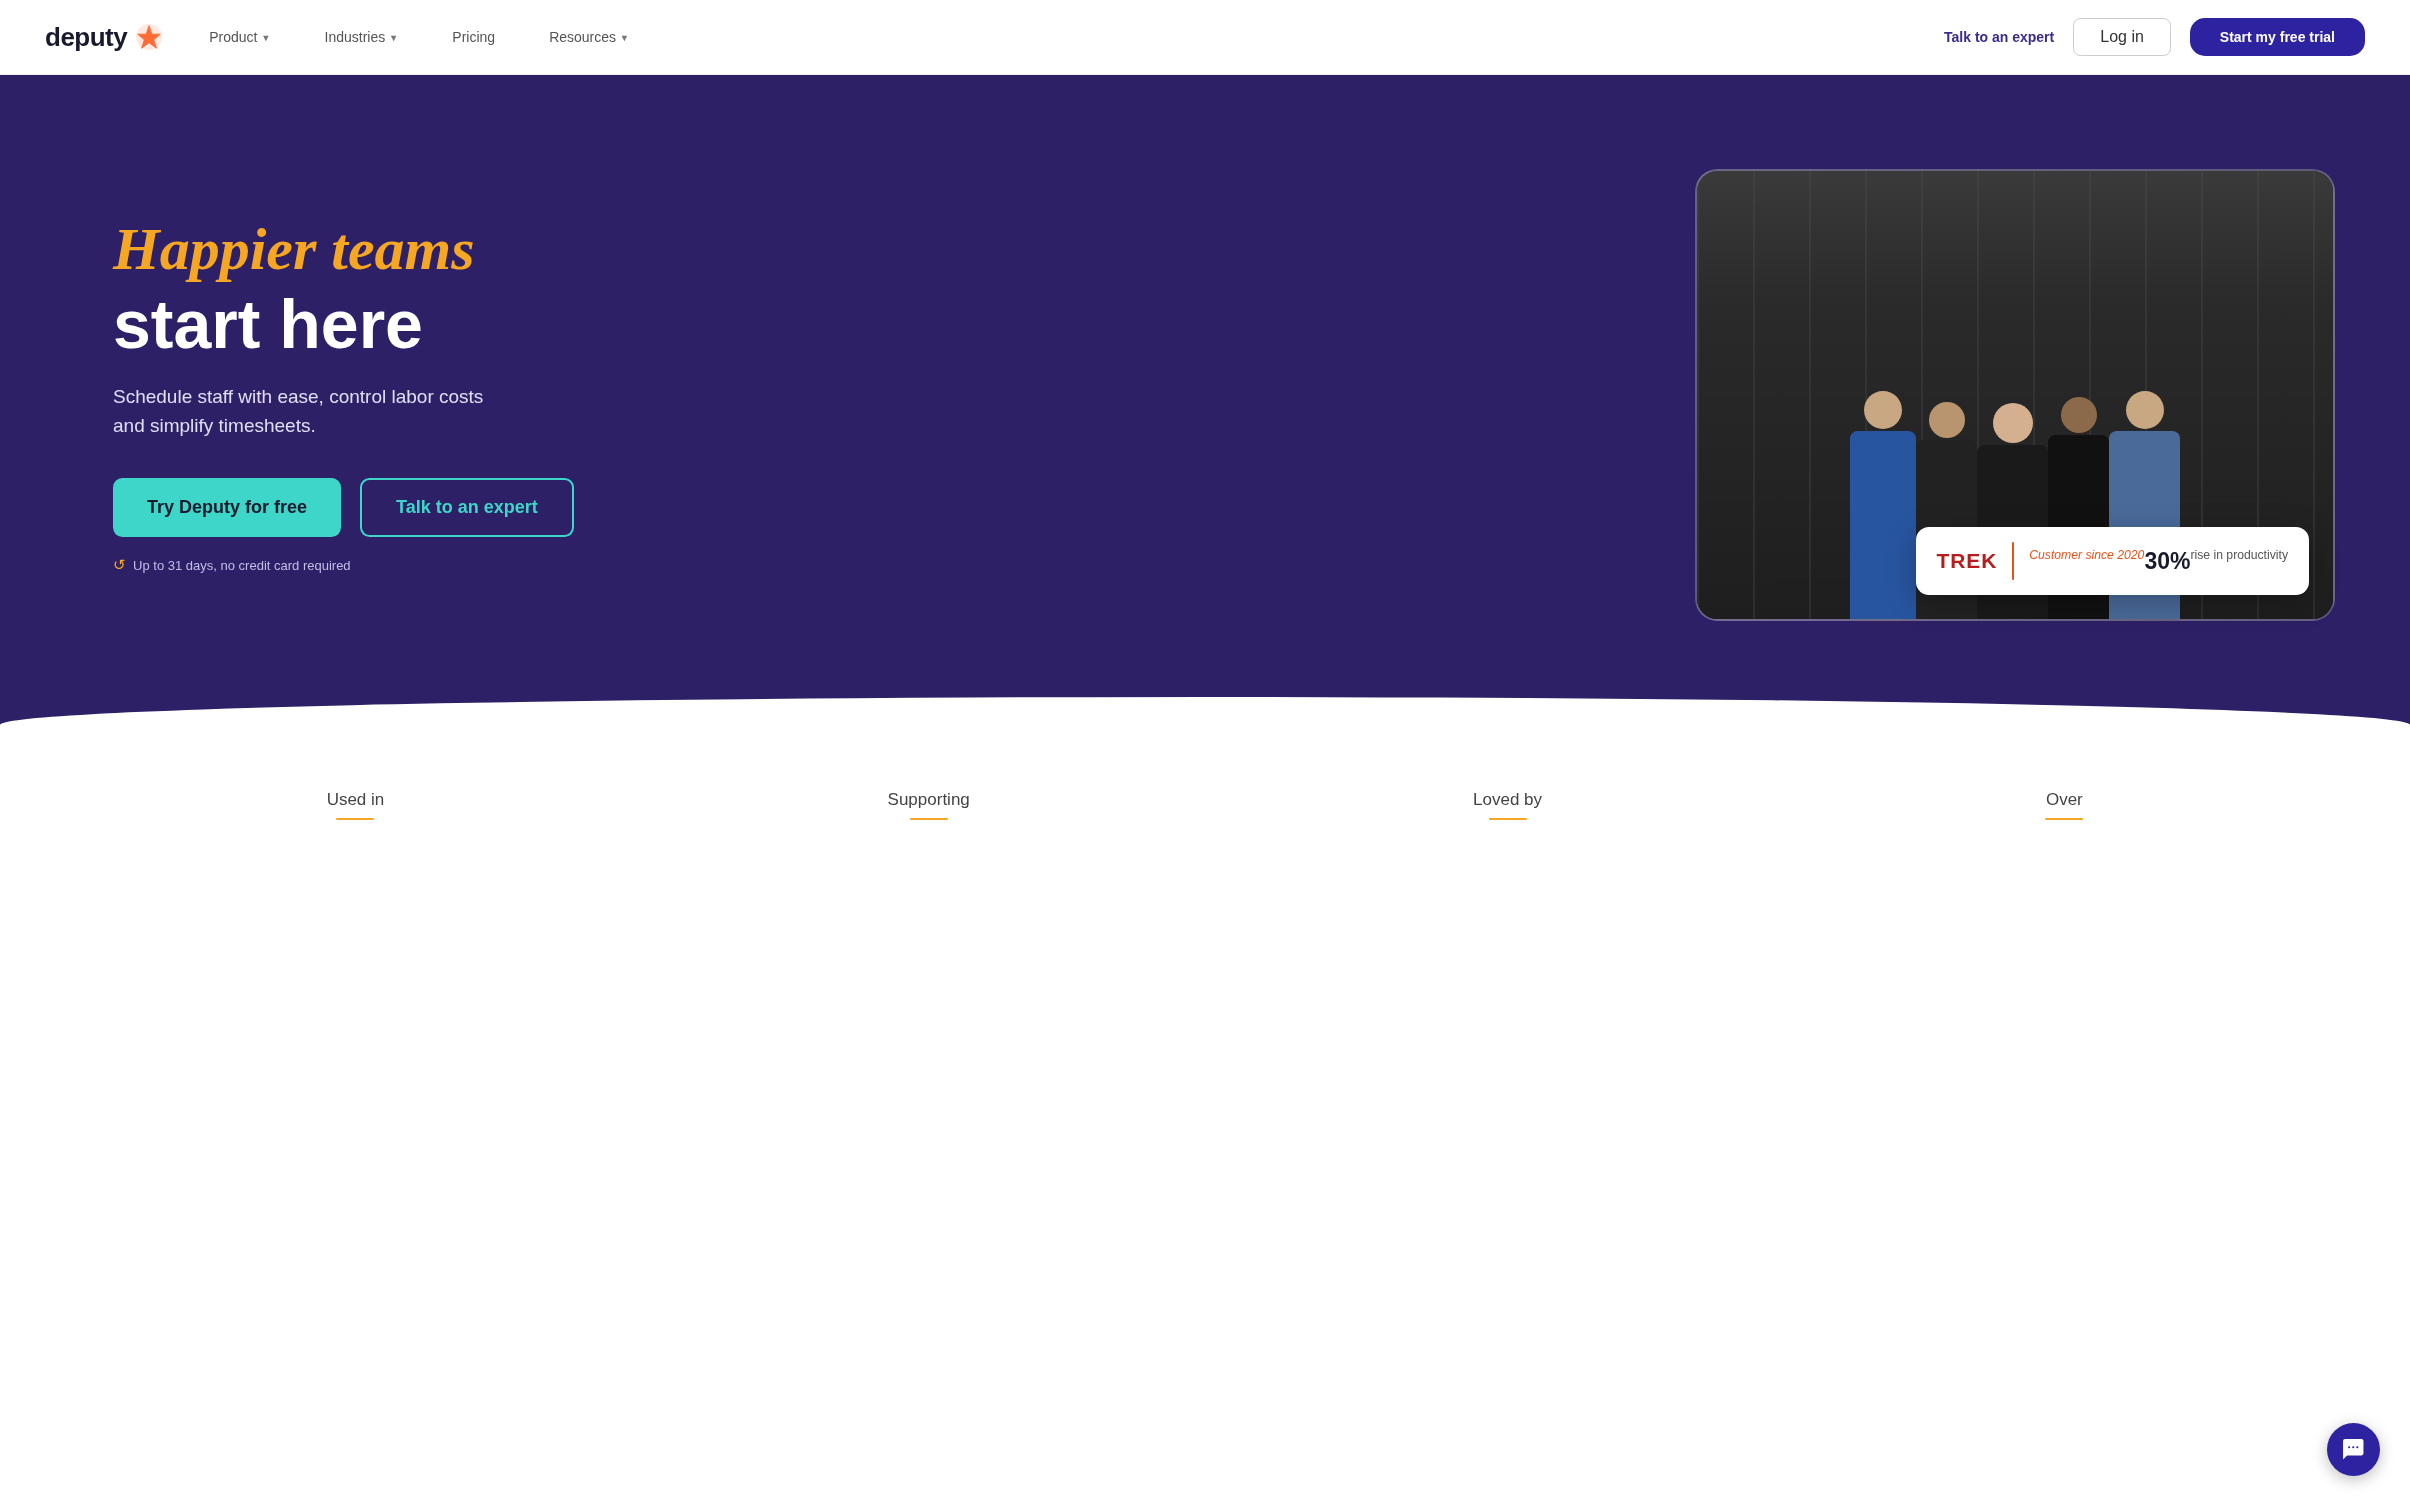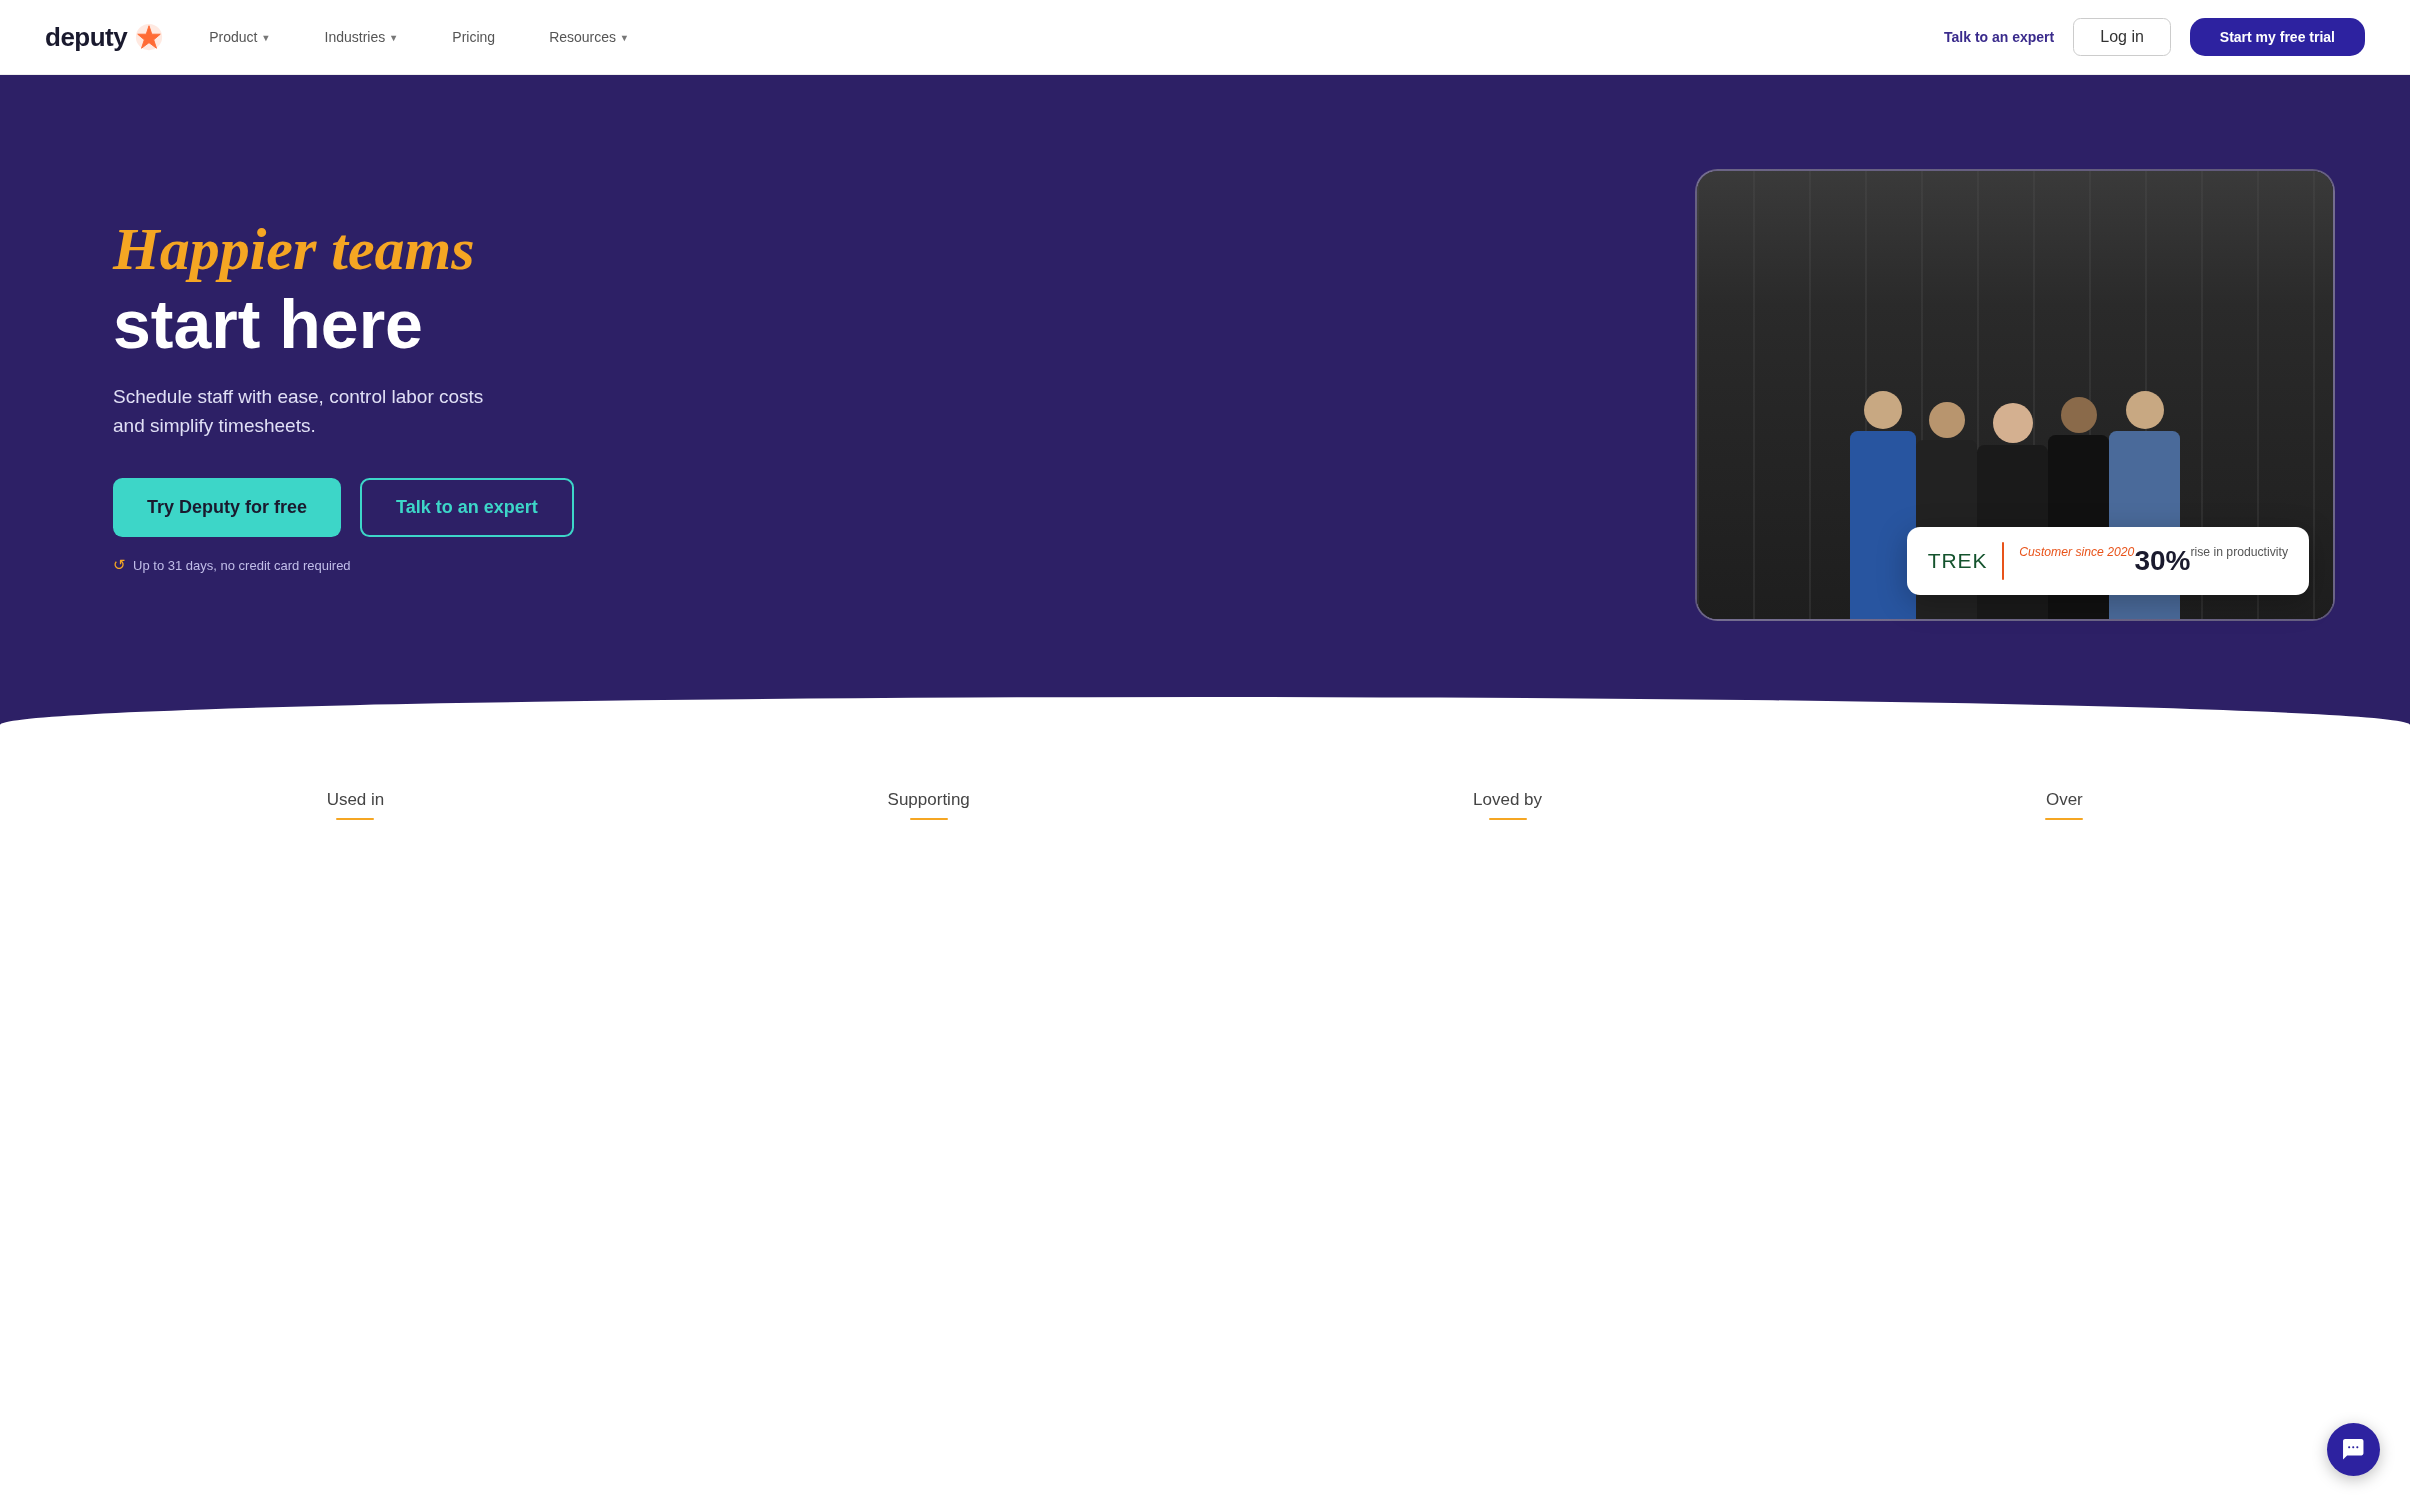--- a/index.html
+++ b/index.html
@@ -265,8 +265,8 @@
     }
     .trek-logo {
       font-size: 21px;
-      font-weight: 400;
-      color: #14532d;
+      font-weight: 700;
+      color: #b91c1c;
       letter-spacing: 0.9px;
     }
     .trek-divider {

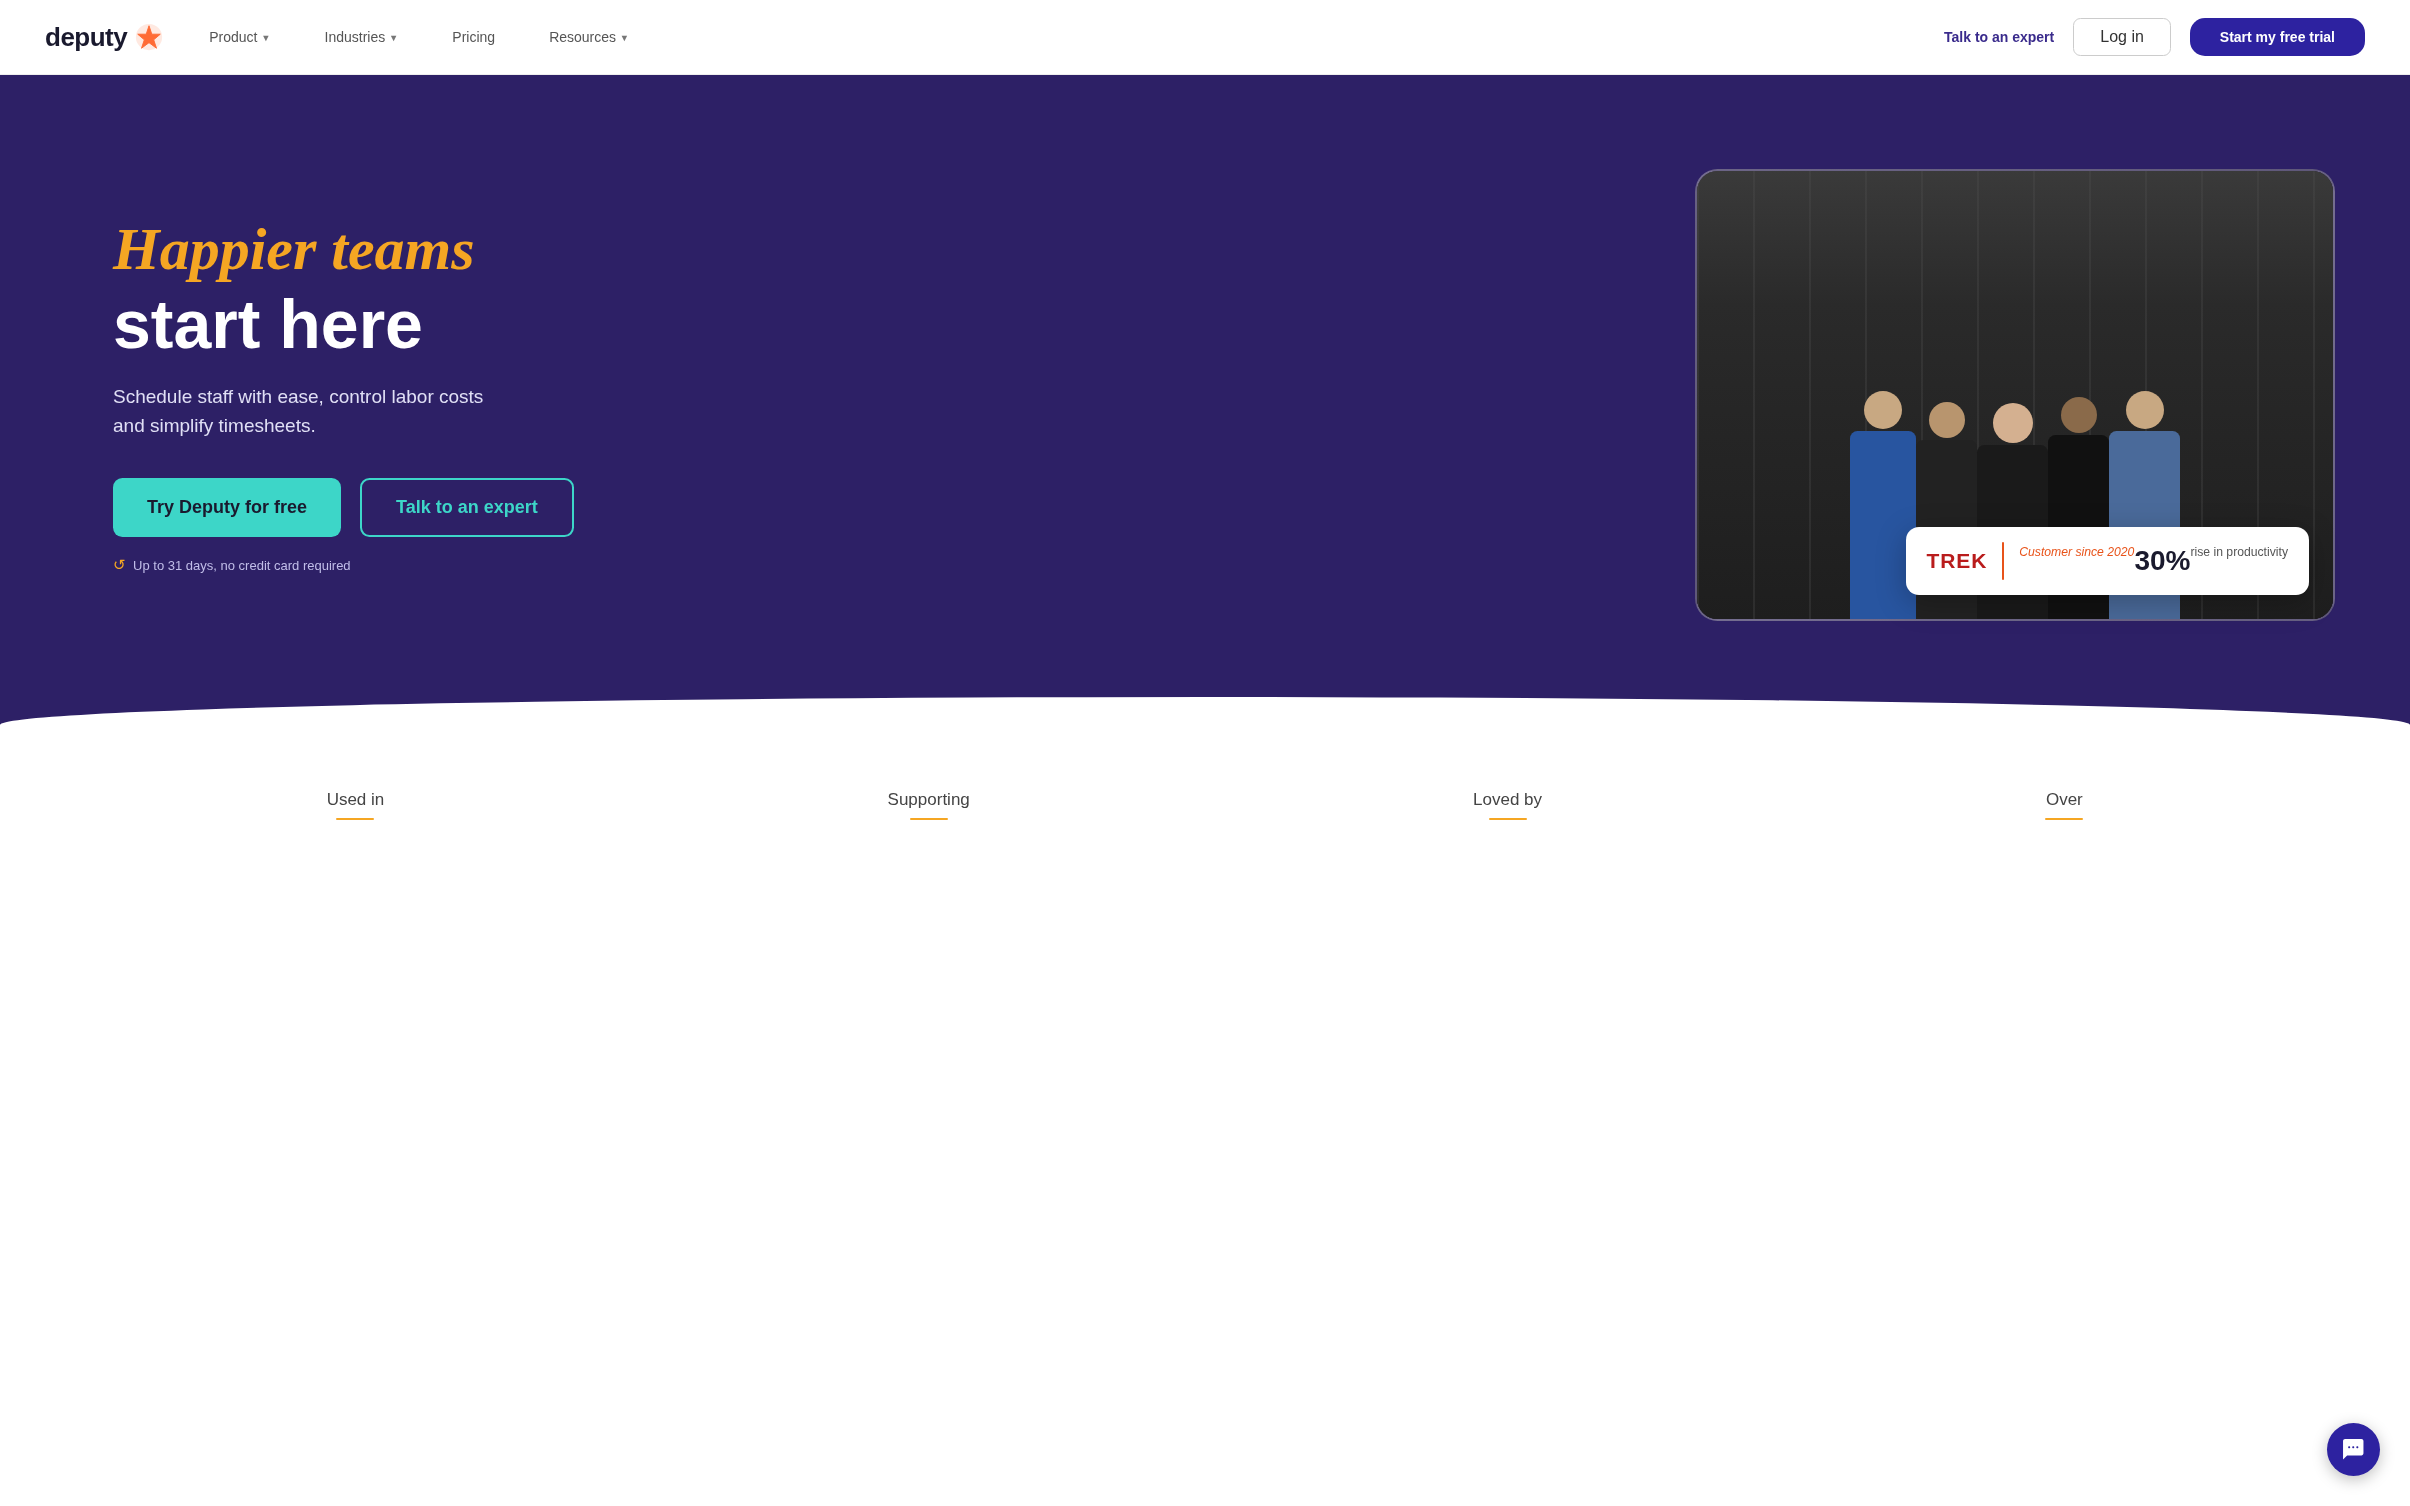--- a/index.html
+++ b/index.html
@@ -280,7 +280,7 @@
       flex-direction: row;
     }
     .trek-number {
-      font-size: 28px;
+      font-size: 23px;
       font-weight: 800;
       color: #1a1a2e;
     }

